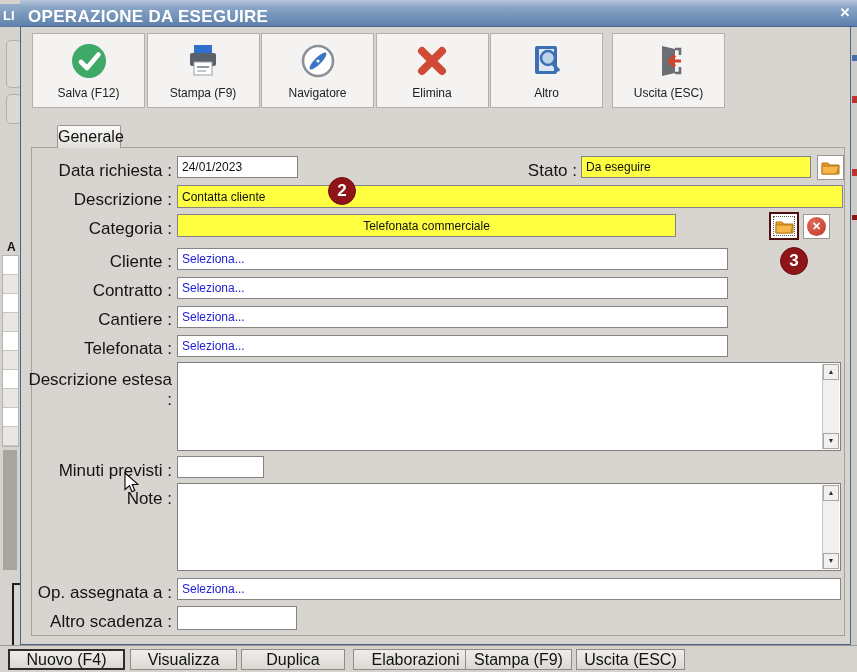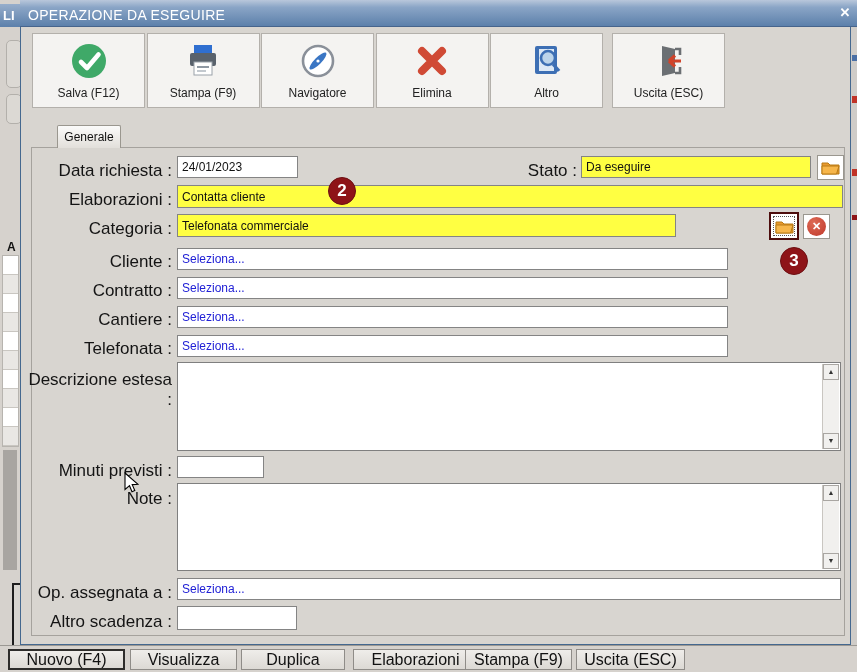--- a/index.html
+++ b/index.html
@@ -42,7 +42,7 @@
     background:linear-gradient(#b9c7db 0%, #8aa5c6 28%, #5c80ab 100%);
     border-bottom:1px solid #46648c;
   }
-  .title-text { position:absolute; left:8px; top:7px; color:#fff; font-weight:normal; font-size:14px; letter-spacing:.3px; }
+  .title-text { position:absolute; left:8px; top:7px; color:#fff; font-weight:bold; font-size:17px; letter-spacing:.3px; }
   .close-x { position:absolute; right:4px; top:5px; width:16px; height:16px; color:#fff; font-weight:bold;
     font-size:13px; text-align:center; line-height:16px; cursor:default; }
   

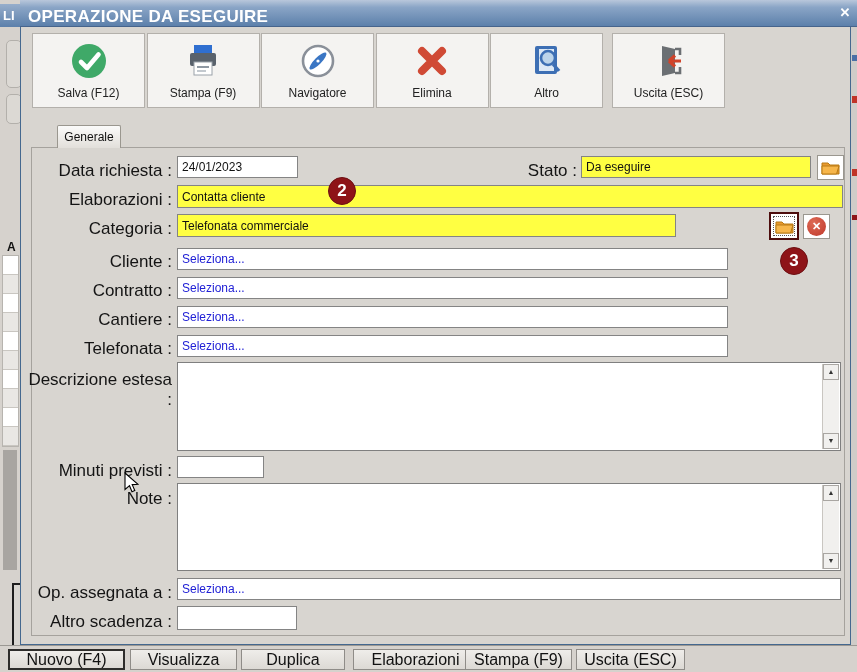--- a/index.html
+++ b/index.html
@@ -56,7 +56,7 @@
   .tab {
     position:absolute; left:36px; top:125px; width:64px; height:23px;
     background:linear-gradient(#fbfbfa,#e2dfda); border:1px solid #9a978f; border-bottom:none;
-    border-radius:2px 2px 0 0; text-align:center; line-height:22px; font-size:12px; z-index:3;
+    border-radius:2px 2px 0 0; text-align:center; line-height:22px; font-size:16px; z-index:3;
   }
   .panel { position:absolute; left:10px; top:147px; width:814px; height:489px; border:1px solid #a5a29d; background:#d8d5d0; }
   

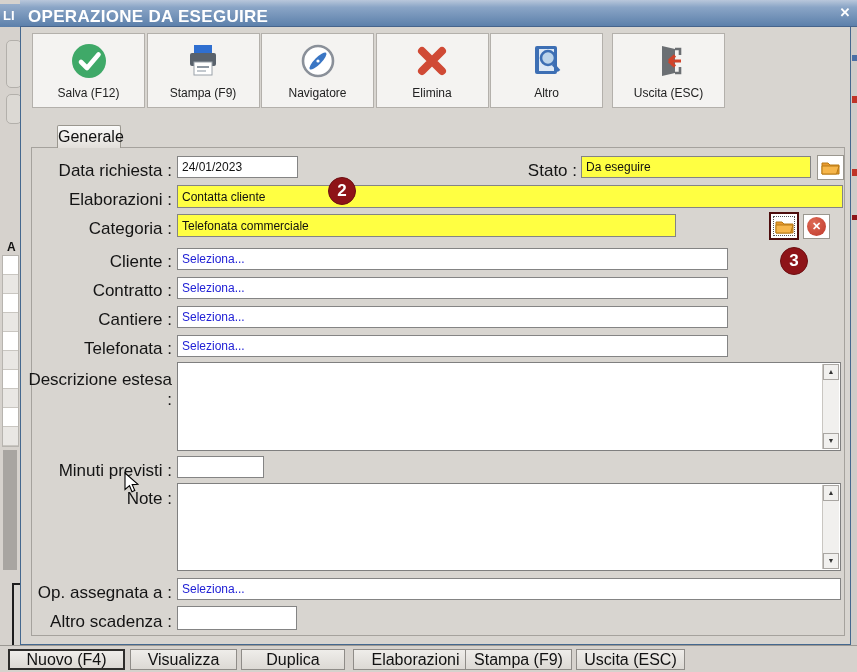--- a/index.html
+++ b/index.html
@@ -183,7 +183,7 @@
     </svg>
   </div>
 
-  <div class="flabel" style="left:22px; top:190px;">Elaborazioni :</div>
+  <div class="flabel" style="left:22px; top:190px;">Descrizione :</div>
   <input class="tbox yellow" style="left: 177px; top: 185px; width: 666px; height: 23px;" value="Contatta cliente">
   <div class="badge" style="left:328px; top:177px;">2</div>
 

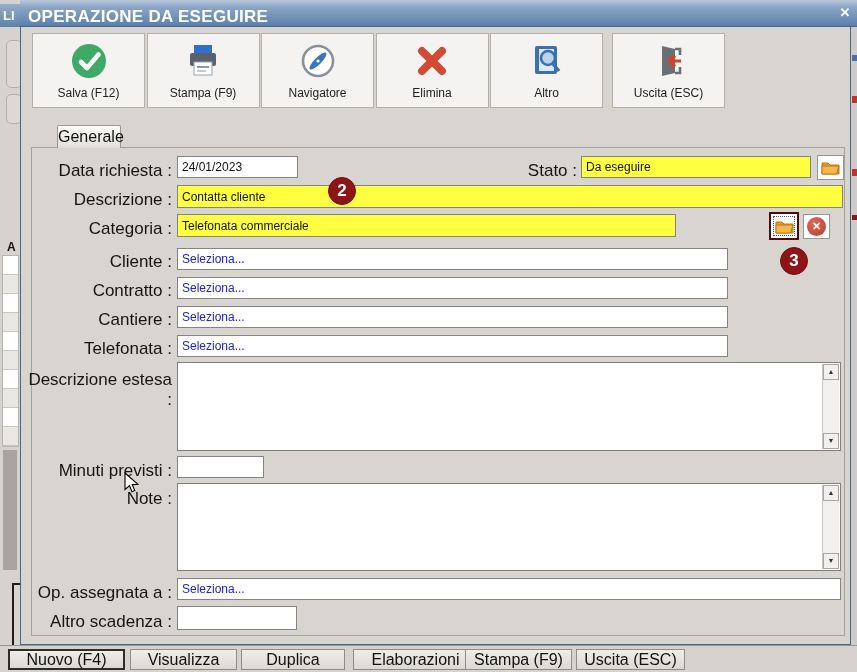--- a/index.html
+++ b/index.html
@@ -188,7 +188,7 @@
   <div class="badge" style="left:328px; top:177px;">2</div>
 
   <div class="flabel" style="left:22px; top:219px;">Categoria :</div>
-  <input class="tbox yellow" style="left: 177px; top: 214px; width: 499px; height: 23px;" value="Telefonata commerciale">
+  <input class="tbox yellow" style="left: 177px; top: 214px; width: 499px; height: 23px; text-align: center;" value="Telefonata commerciale">
   <div class="iconbtn focused" style="left:770px; top:213px; width:28px; height:26px;">
     <svg width="19" height="15" viewBox="0 0 19 15">
       <path d="M1 3 h6 l2 2 h9 v9 H1 Z" fill="#e8992e" stroke="#b97a14"></path>

